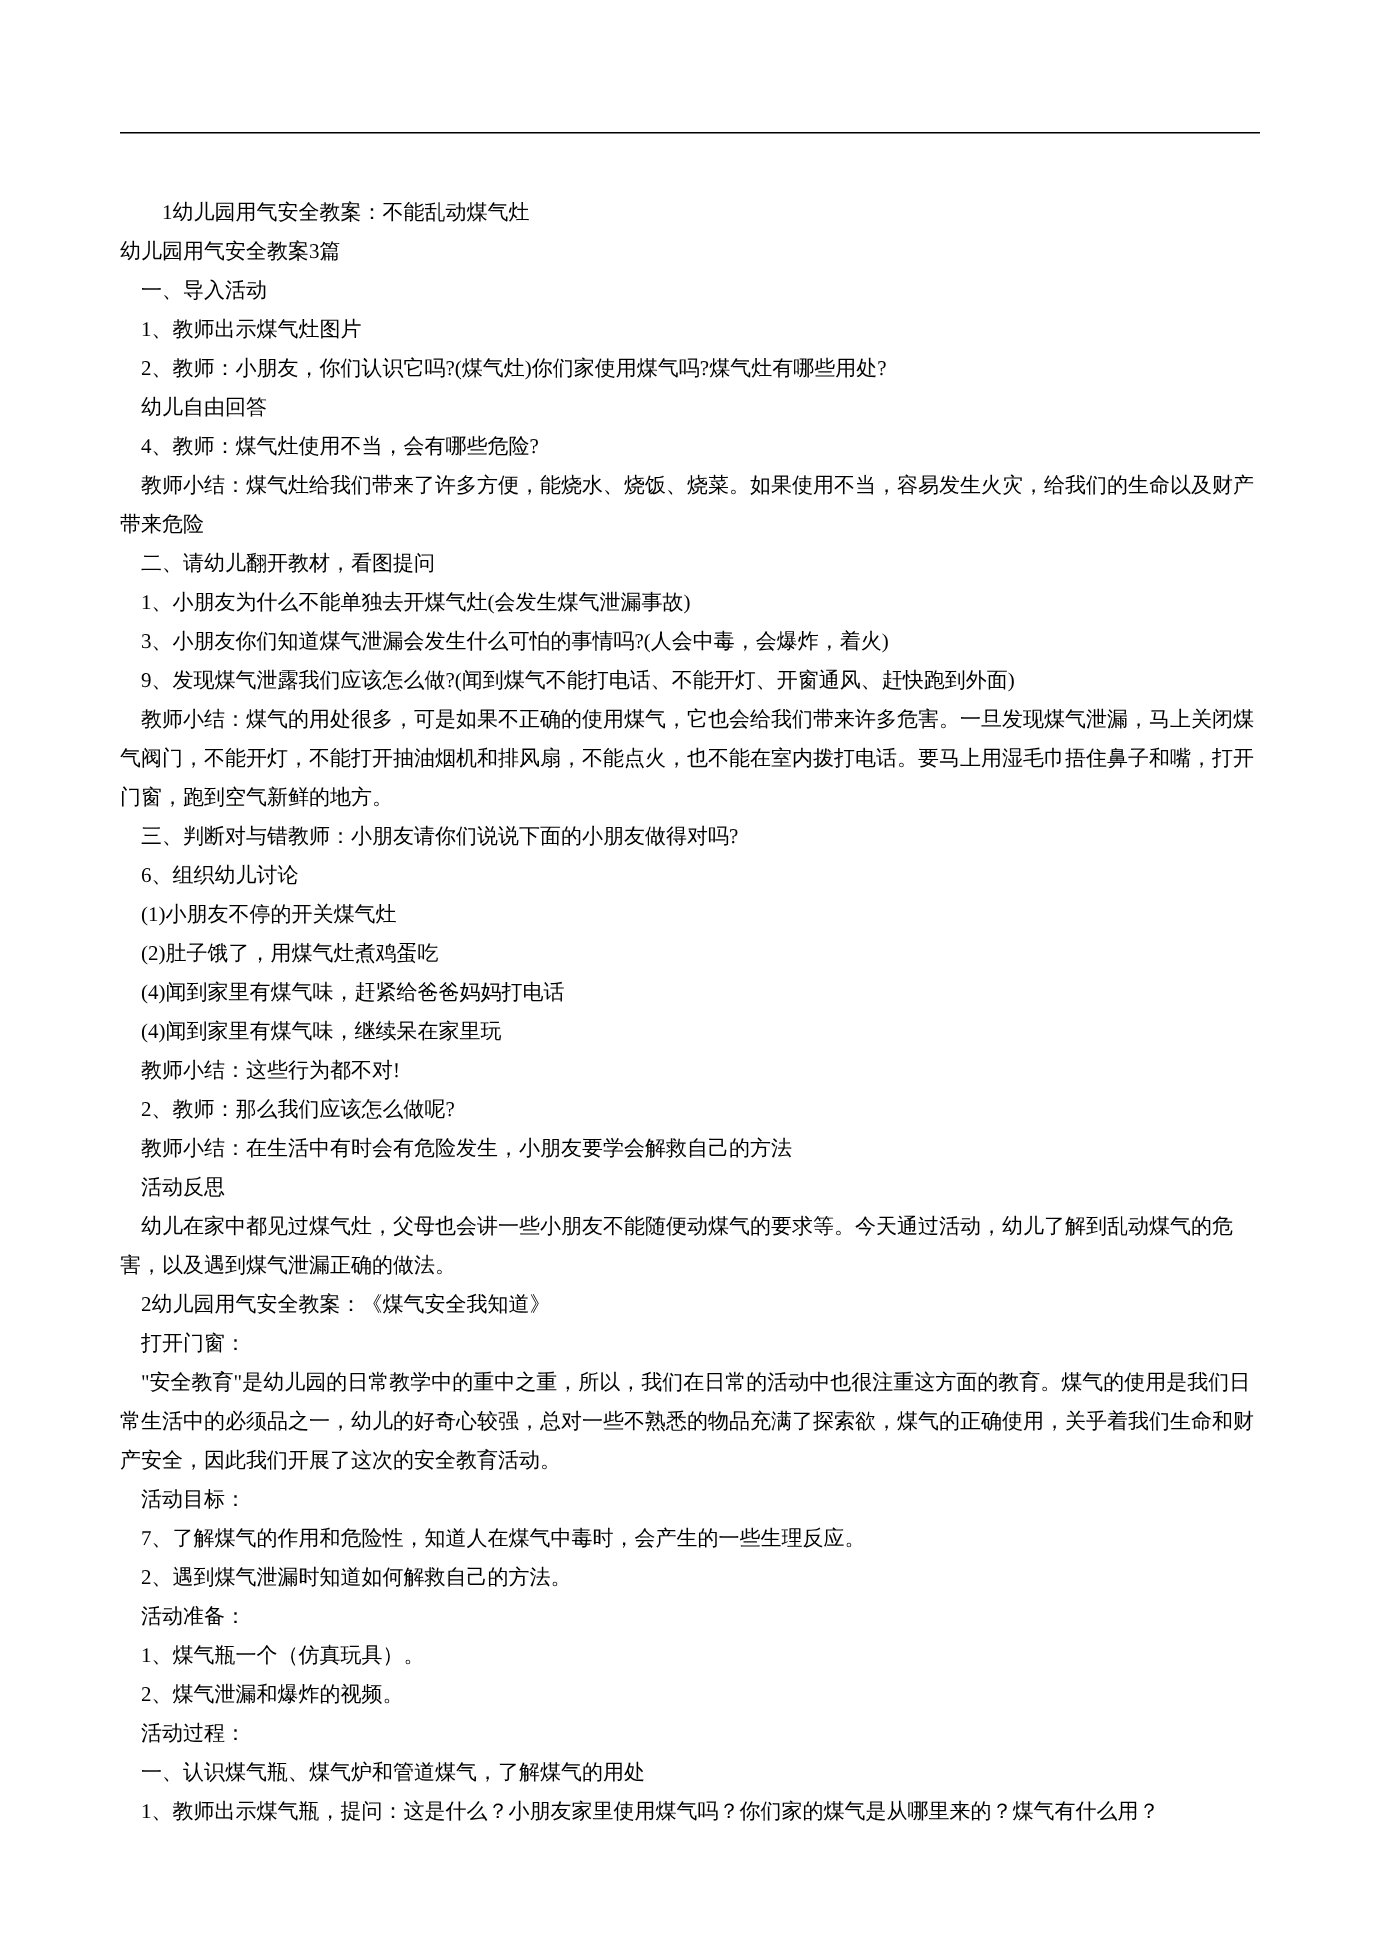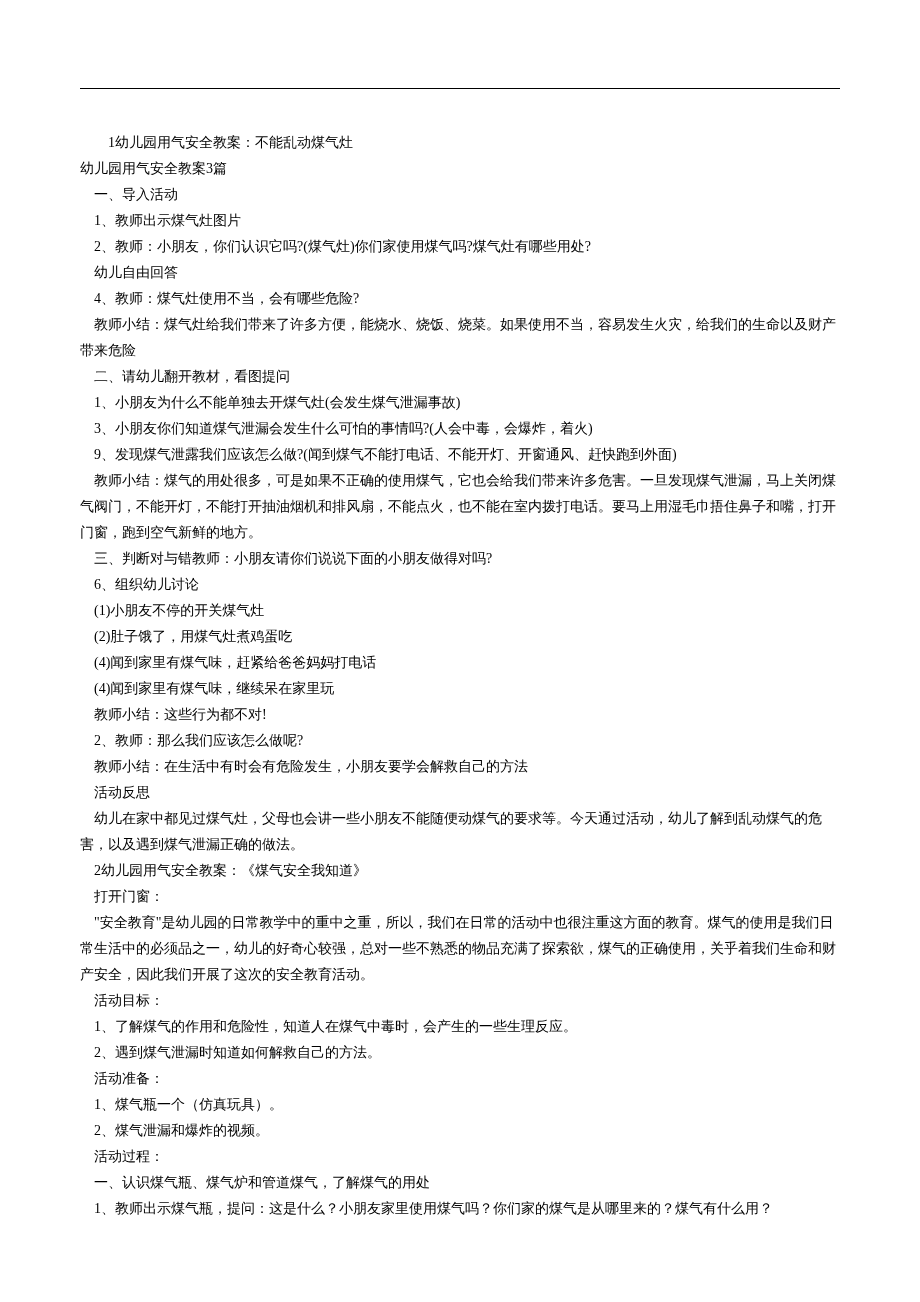--- a/index.html
+++ b/index.html
@@ -78,7 +78,7 @@
       <p class="p-indent-1">打开门窗：</p>
       <p class="p-indent-1">"安全教育"是幼儿园的日常教学中的重中之重，所以，我们在日常的活动中也很注重这方面的教育。煤气的使用是我们日常生活中的必须品之一，幼儿的好奇心较强，总对一些不熟悉的物品充满了探索欲，煤气的正确使用，关乎着我们生命和财产安全，因此我们开展了这次的安全教育活动。</p>
       <p class="p-indent-1">活动目标：</p>
-      <p class="p-indent-1">1、了解煤气的作用和危险性，知道人在煤气中毒时，会产生的一些生理反应。</p>
+      <p class="p-indent-1">7、了解煤气的作用和危险性，知道人在煤气中毒时，会产生的一些生理反应。</p>
       <p class="p-indent-1">2、遇到煤气泄漏时知道如何解救自己的方法。</p>
       <p class="p-indent-1">活动准备：</p>
       <p class="p-indent-1">1、煤气瓶一个（仿真玩具）。</p>

